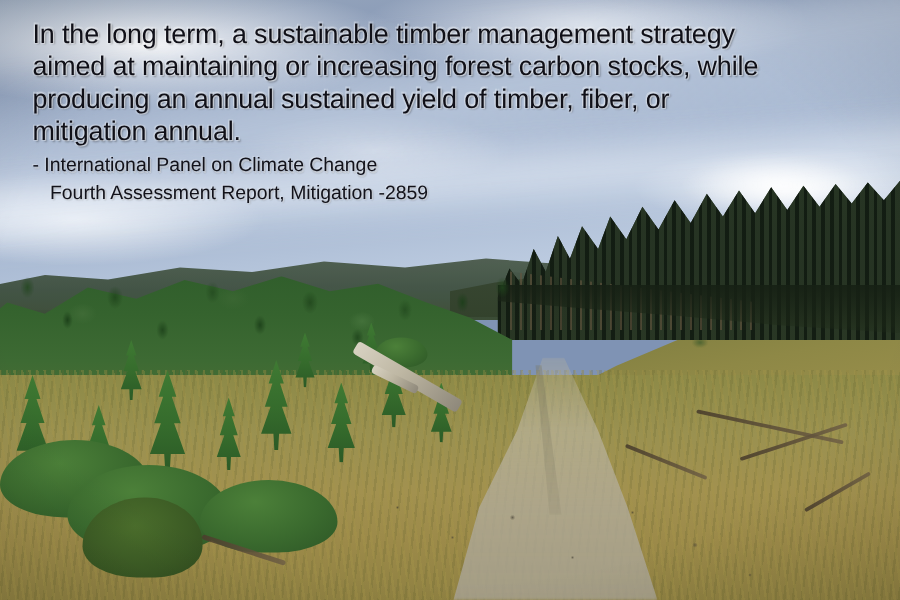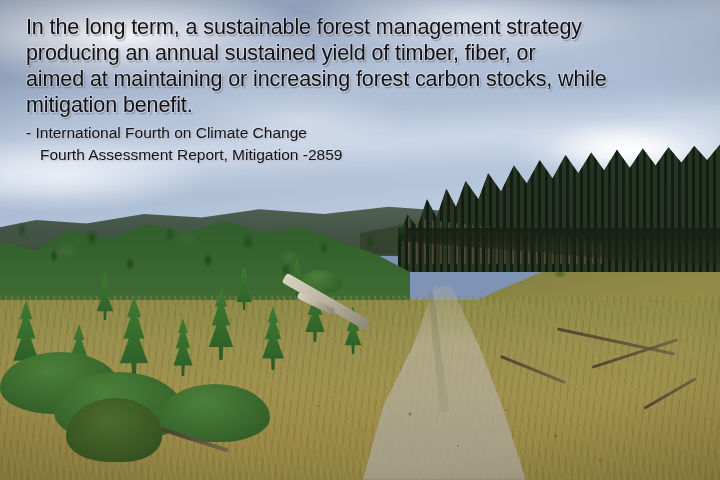--- a/index.html
+++ b/index.html
@@ -326,7 +326,7 @@
   </div>
 
   <div class="caption">
-    <div class="quote-line">In the long term, a sustainable forest management strategy</div>
+    <div class="quote-line">In the long term, a sustainable timber management strategy</div>
     <div class="quote-line">producing an annual sustained yield of timber, fiber, or</div>
     <div class="quote-line">aimed at maintaining or increasing forest carbon stocks, while</div>
     <div class="quote-line">mitigation benefit.</div>

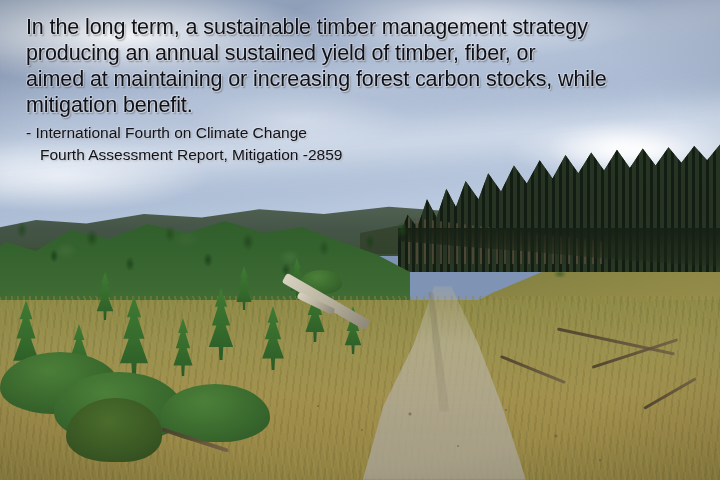--- a/index.html
+++ b/index.html
@@ -327,8 +327,8 @@
 
   <div class="caption">
     <div class="quote-line">In the long term, a sustainable timber management strategy</div>
+    <div class="quote-line">aimed at maintaining or increasing forest carbon stocks, while</div>
     <div class="quote-line">producing an annual sustained yield of timber, fiber, or</div>
-    <div class="quote-line">aimed at maintaining or increasing forest carbon stocks, while</div>
     <div class="quote-line">mitigation benefit.</div>
 
     <div class="attrib">

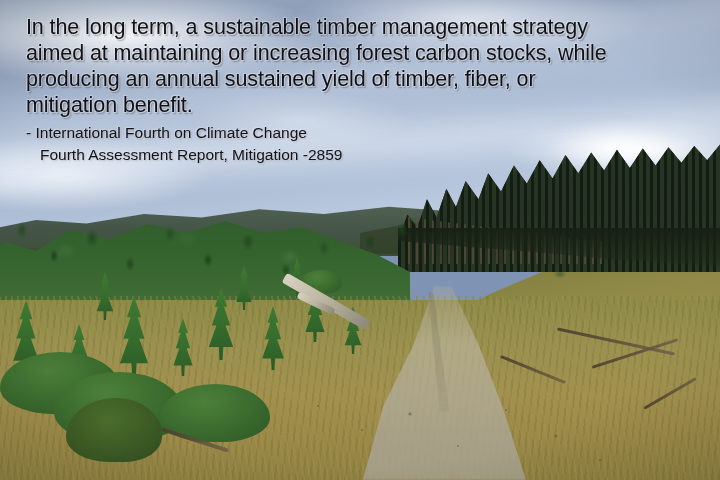--- a/index.html
+++ b/index.html
@@ -329,7 +329,7 @@
     <div class="quote-line">In the long term, a sustainable timber management strategy</div>
     <div class="quote-line">aimed at maintaining or increasing forest carbon stocks, while</div>
     <div class="quote-line">producing an annual sustained yield of timber, fiber, or</div>
-    <div class="quote-line">mitigation benefit.</div>
+    <div class="quote-line">mitigation annual.</div>
 
     <div class="attrib">
       <div class="attrib-line">- International Fourth on Climate Change</div>

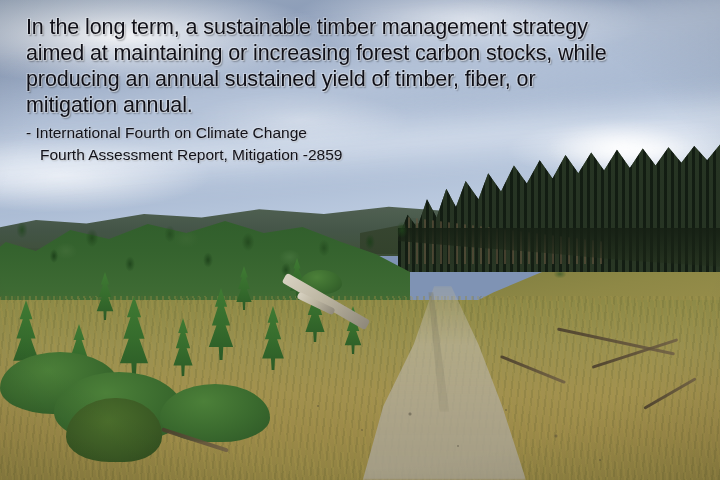--- a/index.html
+++ b/index.html
@@ -332,7 +332,7 @@
     <div class="quote-line">mitigation annual.</div>
 
     <div class="attrib">
-      <div class="attrib-line">- International Fourth on Climate Change</div>
+      <div class="attrib-line">- International Panel on Climate Change</div>
       <div class="attrib-line indent">Fourth Assessment Report, Mitigation -2859</div>
     </div>
   </div>

